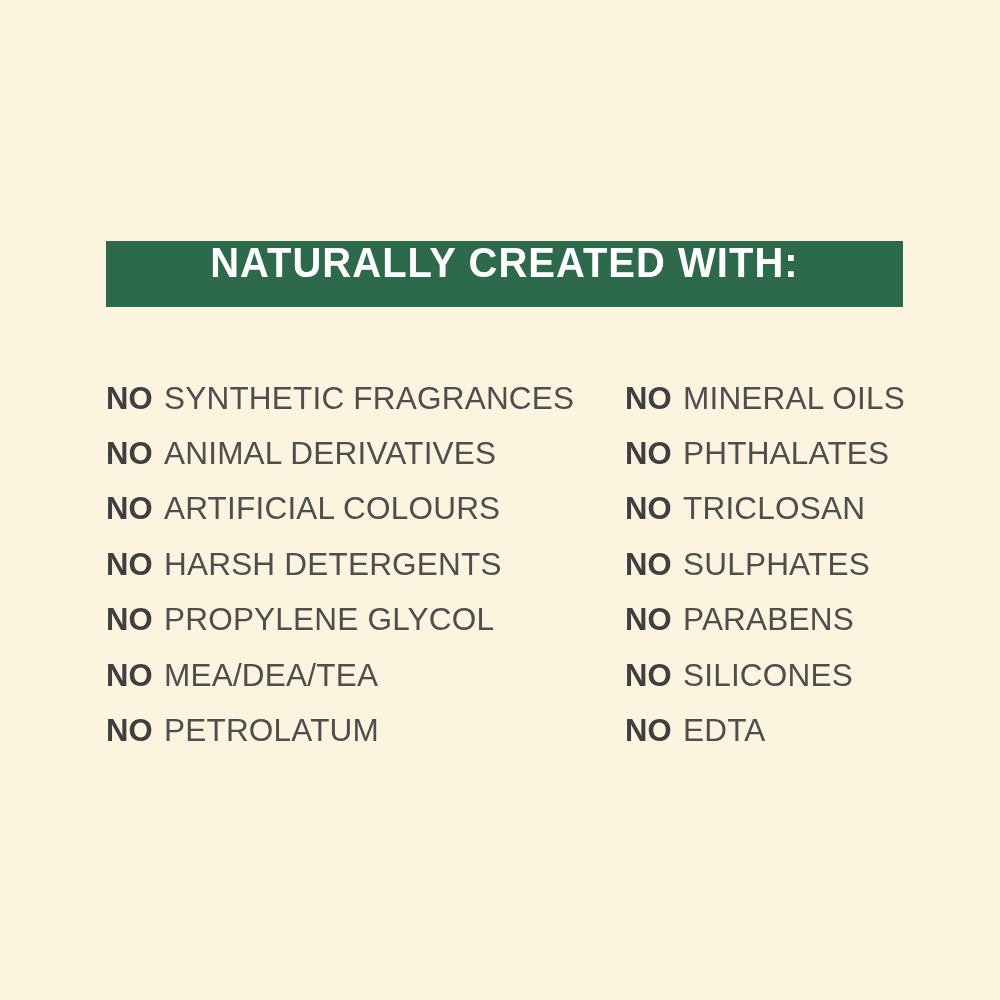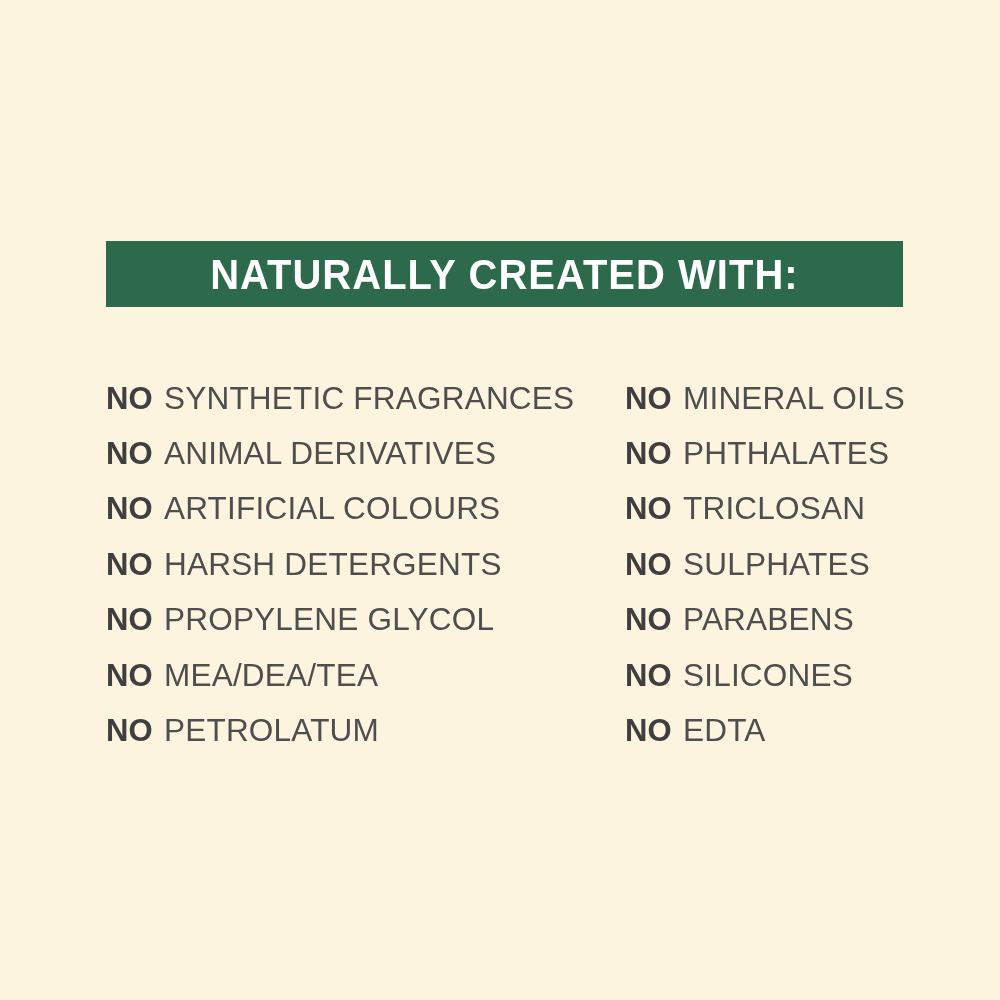--- a/index.html
+++ b/index.html
@@ -31,7 +31,7 @@
     height: 66px;
     background: #2c6a4b;
     display: flex;
-    align-items: center;
+    align-items: flex-start;
     justify-content: center;
   }
   .banner-title {

